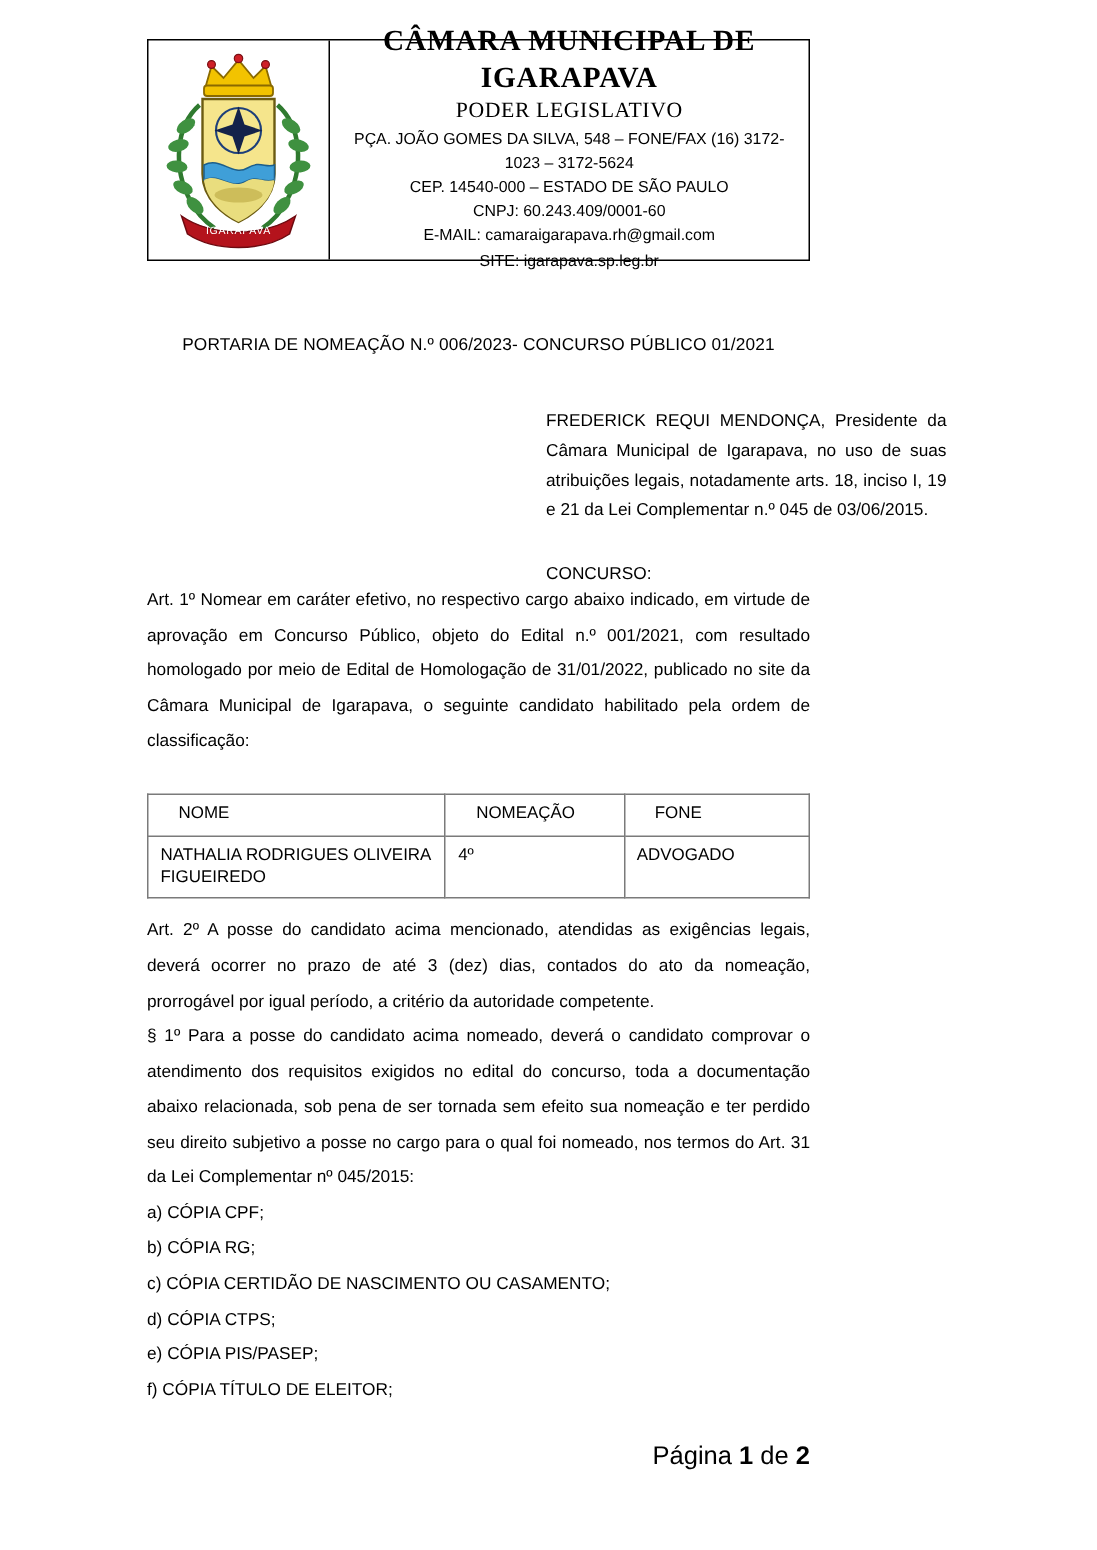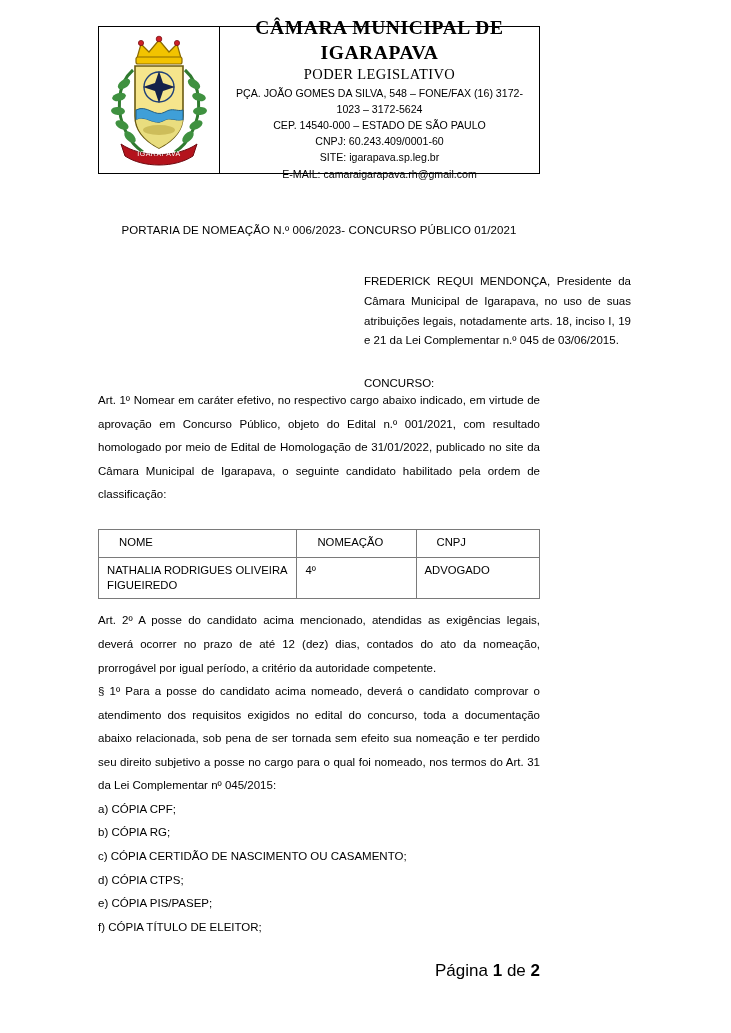--- a/index.html
+++ b/index.html
@@ -202,8 +202,8 @@
       <div class="head-line">PÇA. JOÃO GOMES DA SILVA, 548 – FONE/FAX (16) 3172-1023 – 3172-5624</div>
       <div class="head-line">CEP. 14540-000 – ESTADO DE SÃO PAULO</div>
       <div class="head-line">CNPJ: 60.243.409/0001-60</div>
+      <div class="head-line">E-MAIL: camaraigarapava.rh@gmail.com</div>
       <div class="head-line">SITE: igarapava.sp.leg.br</div>
-      <div class="head-line">E-MAIL: camaraigarapava.rh@gmail.com</div>
     </div>
   </div>
 

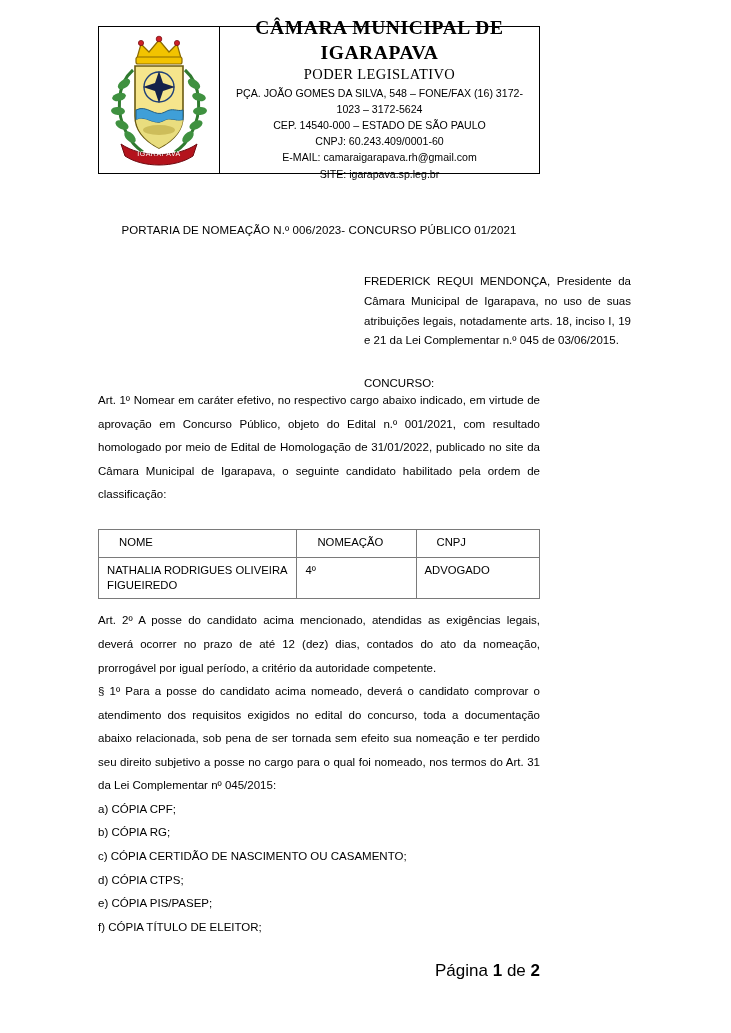--- a/index.html
+++ b/index.html
@@ -220,7 +220,7 @@
       <tr class="hdr">
         <td class="c-nome">NOME</td>
         <td class="c-coloc">NOMEAÇÃO</td>
-        <td class="c-cargo">CNPJ</td>
+        <td class="c-cargo">FONE</td>
       </tr>
       <tr class="row">
         <td class="c-nome">NATHALIA RODRIGUES OLIVEIRA FIGUEIREDO</td>

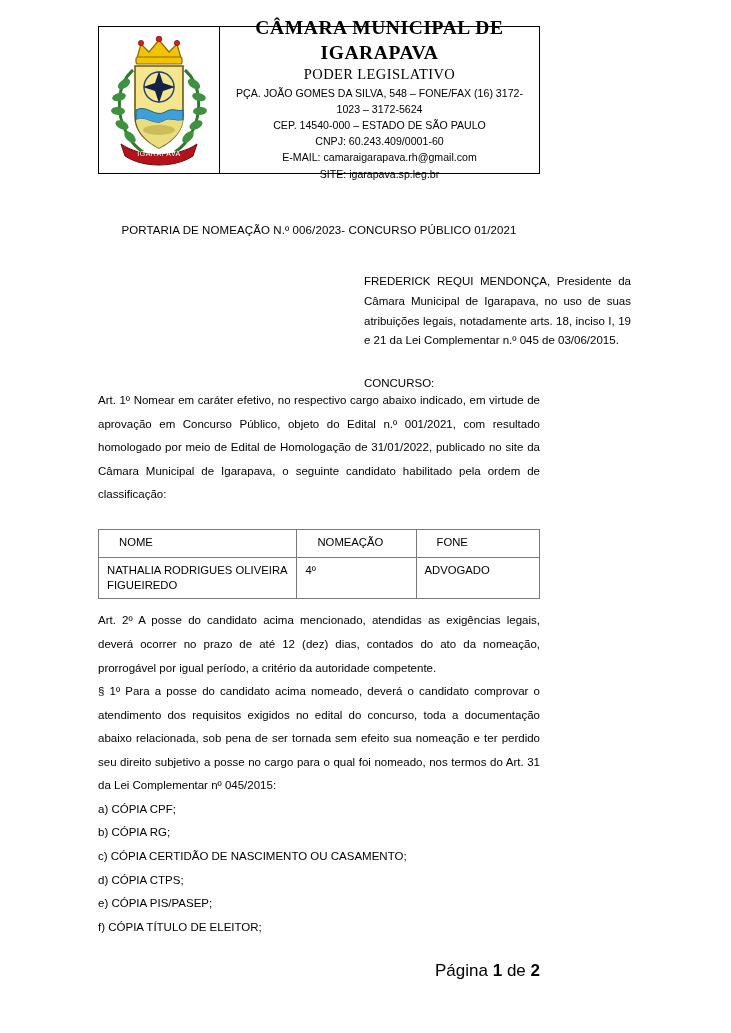--- a/index.html
+++ b/index.html
@@ -230,7 +230,7 @@
     </tbody>
   </table>
 
-  <p class="body-par spaced">Art. 2º A posse do candidato acima mencionado, atendidas as exigências legais, deverá ocorrer no prazo de até 12 (dez) dias, contados do ato da nomeação, prorrogável por igual período, a critério da autoridade competente.</p>
+  <p class="body-par spaced">Art. 2º A posse do candidato acima mencionado, atendidas as exigências legais, deverá ocorrer no prazo de até 3 (dez) dias, contados do ato da nomeação, prorrogável por igual período, a critério da autoridade competente.</p>
   <p class="body-par tight">§ 1º Para a posse do candidato acima nomeado, deverá o candidato comprovar o atendimento dos requisitos exigidos no edital do concurso, toda a documentação abaixo relacionada, sob pena de ser tornada sem efeito sua nomeação e ter perdido seu direito subjetivo a posse no cargo para o qual foi nomeado, nos termos do Art. 31 da Lei Complementar nº 045/2015:</p>
 
   <p class="body-par tight">a) CÓPIA CPF;</p>

